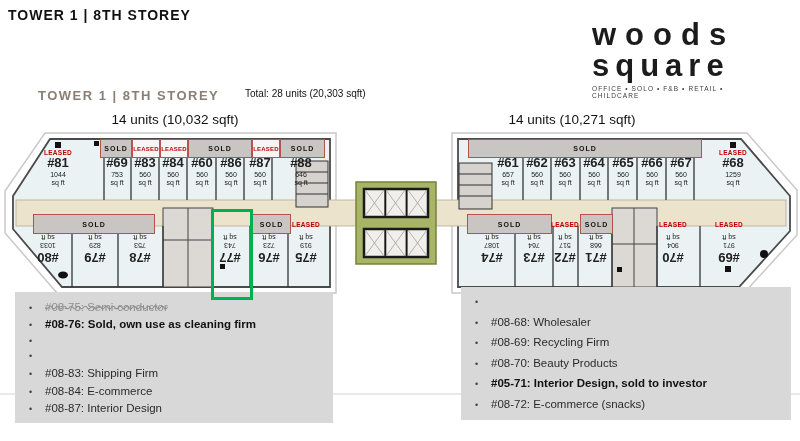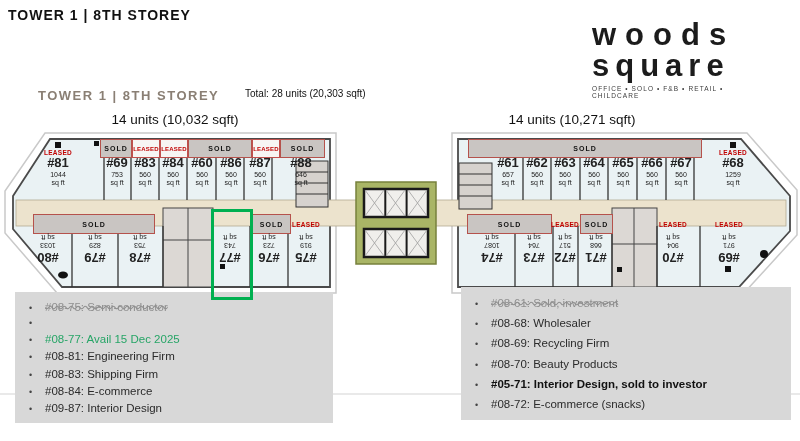--- a/index.html
+++ b/index.html
@@ -406,7 +406,6 @@
   <ul id="list-right">
       <li class="strike">
         <span class="bullet">•</span>
-        <span class="txt">#08-61: Sold, investment</span>
       </li>
       <li class="normal">
         <span class="bullet">•</span>

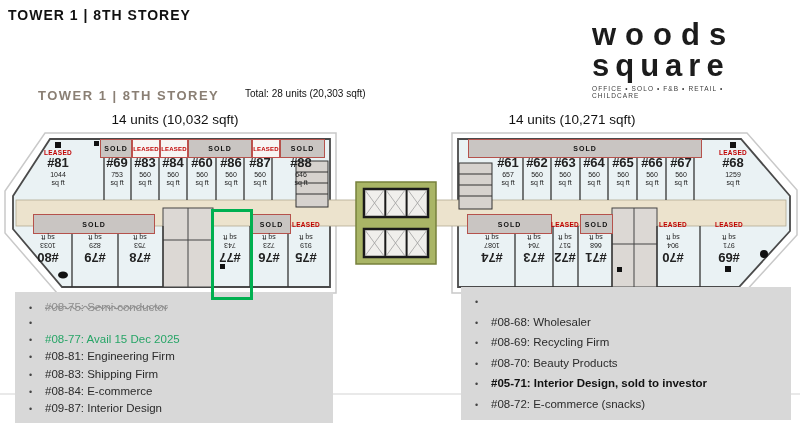--- a/index.html
+++ b/index.html
@@ -379,6 +379,7 @@
       </li>
       <li class="bold">
         <span class="bullet">•</span>
+        <span class="txt">#08-76: Sold, own use as cleaning firm</span>
       </li>
       <li class="green">
         <span class="bullet">•</span>

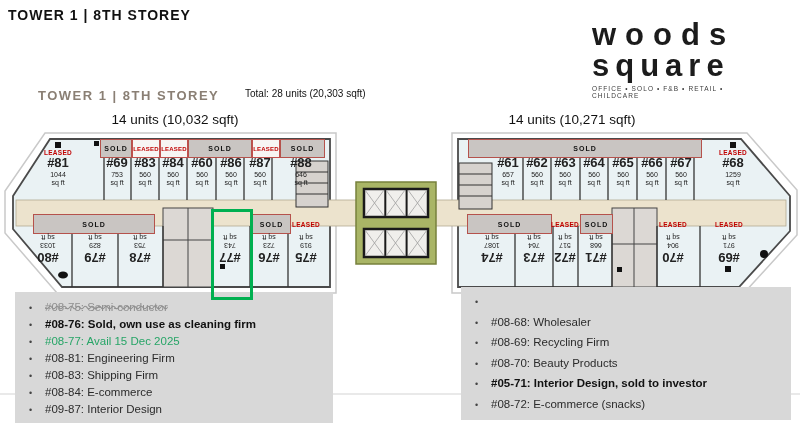--- a/index.html
+++ b/index.html
@@ -383,7 +383,6 @@
       </li>
       <li class="green">
         <span class="bullet">•</span>
-        <span class="txt">#08-77: Avail 15 Dec 2025</span>
       </li>
       <li class="normal">
         <span class="bullet">•</span>

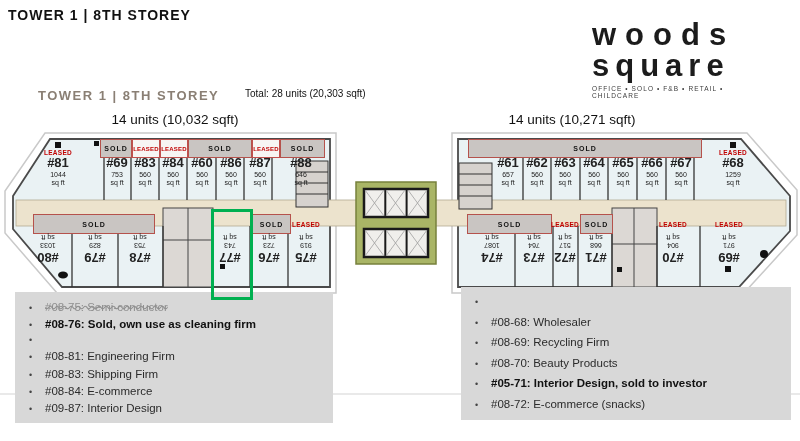--- a/index.html
+++ b/index.html
@@ -386,7 +386,6 @@
       </li>
       <li class="normal">
         <span class="bullet">•</span>
-        <span class="txt">#08-81: Engineering Firm</span>
       </li>
       <li class="normal">
         <span class="bullet">•</span>

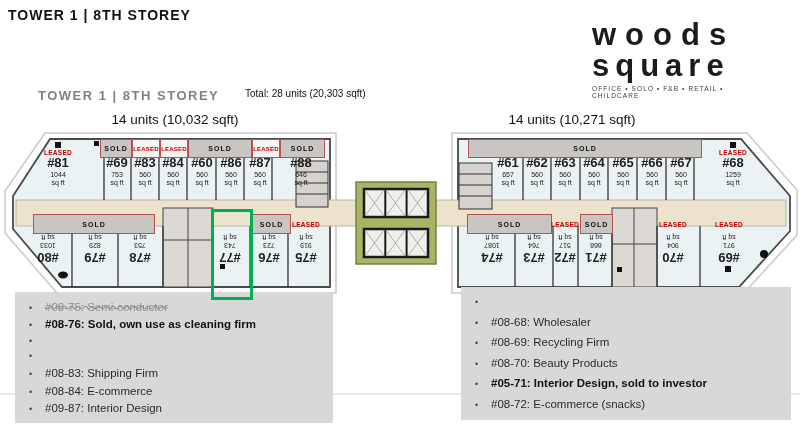--- a/index.html
+++ b/index.html
@@ -397,7 +397,7 @@
       </li>
       <li class="normal">
         <span class="bullet">•</span>
-        <span class="txt">#09-87: Interior Design</span>
+        <span class="txt">#08-87: Interior Design</span>
       </li>
     </ul>
 </div>

